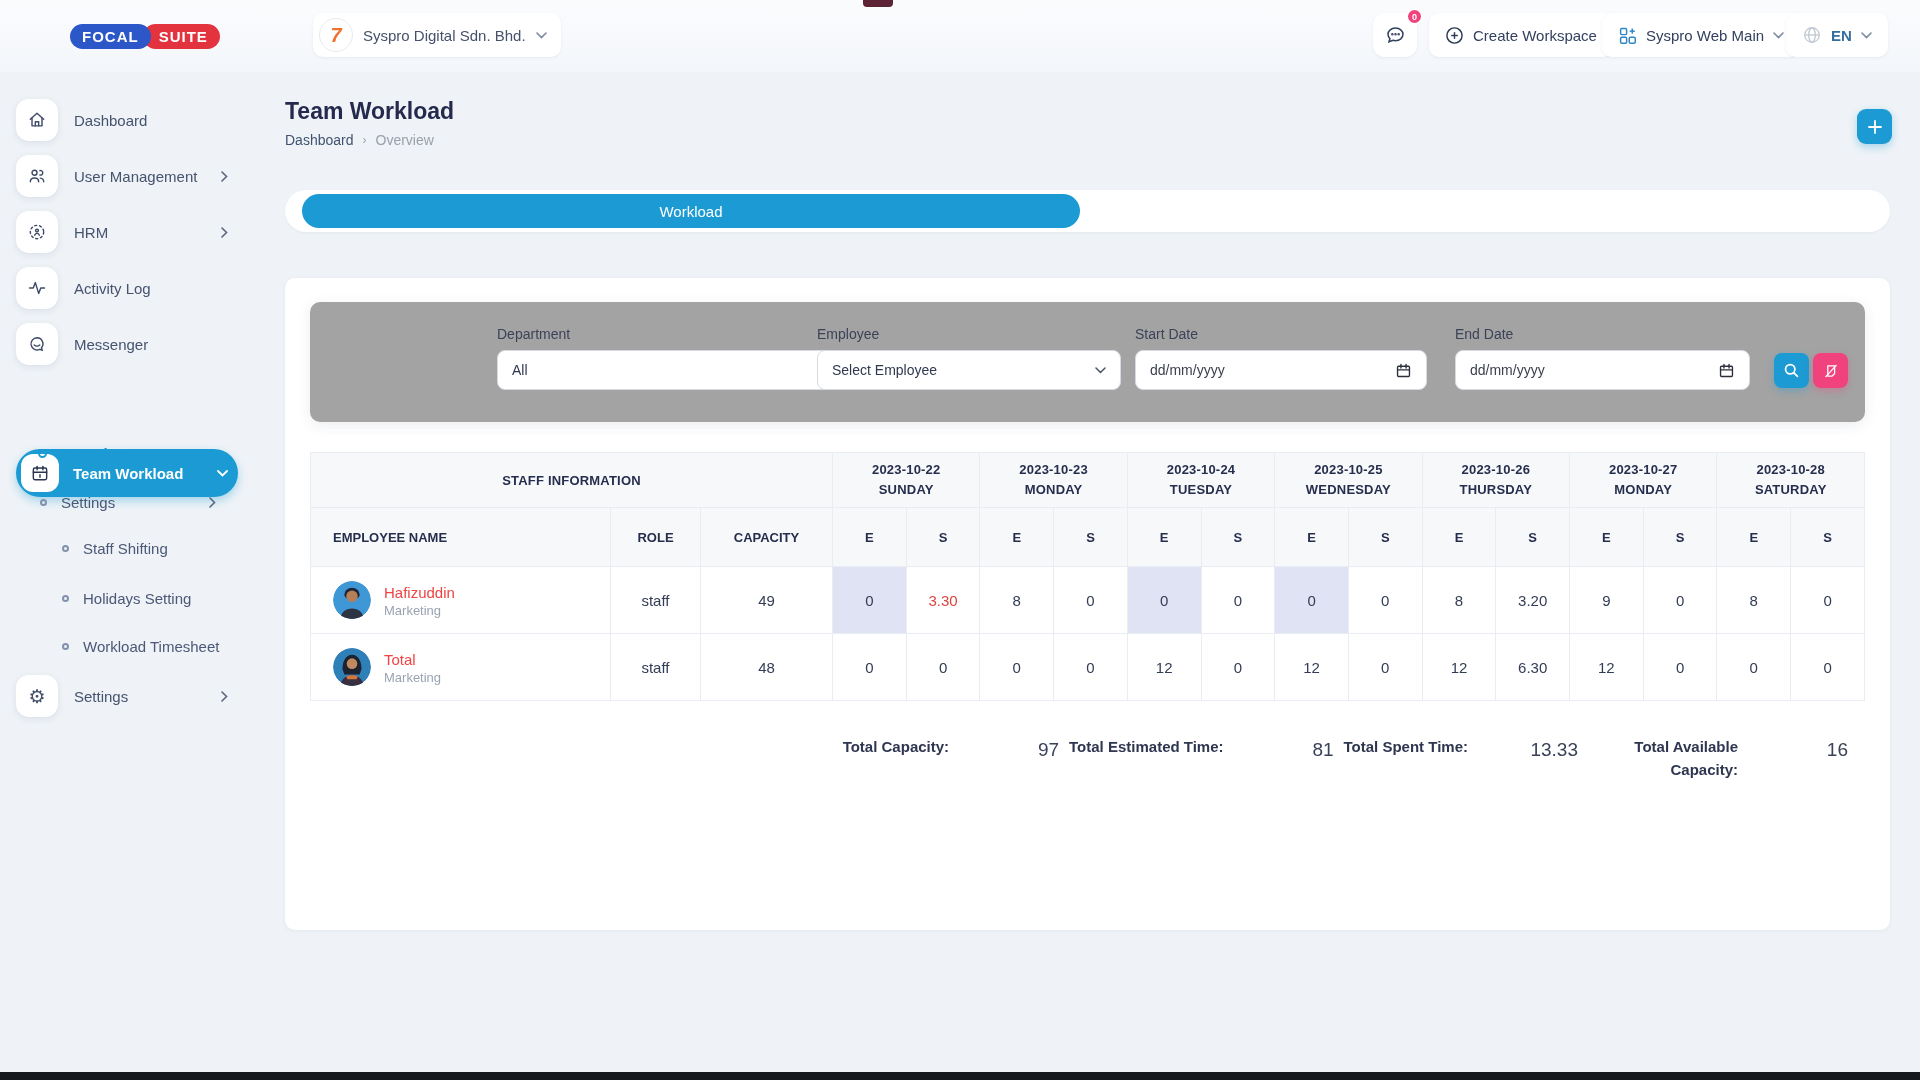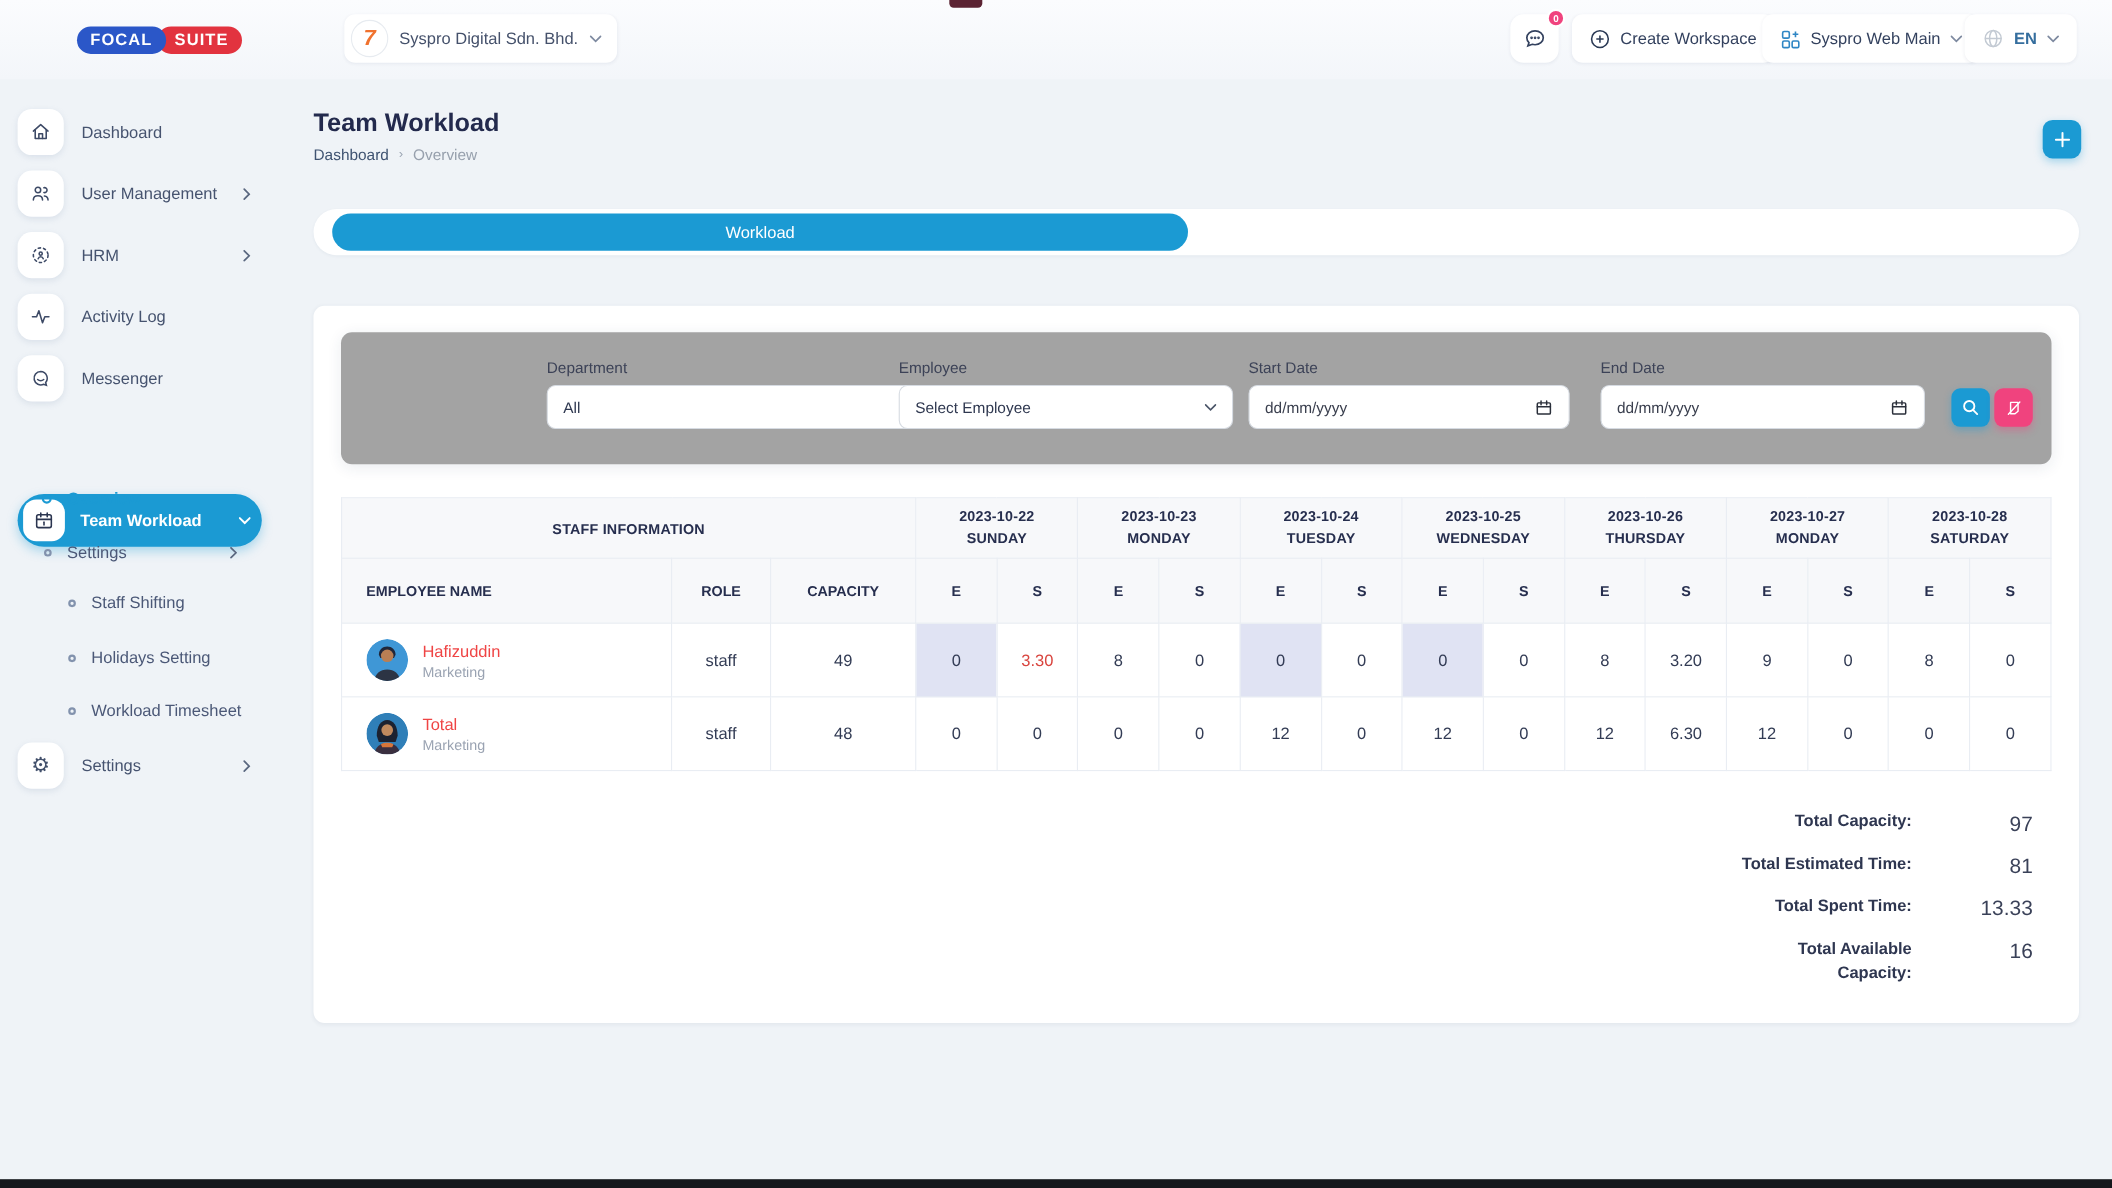--- a/index.html
+++ b/index.html
@@ -115,7 +115,7 @@
   .avatar { width:38px; height:38px; border-radius:50%; overflow:hidden; flex:0 0 auto; }
 
   
-  .totals { position:absolute; right:42px; top:458px; display:flex; flex-direction:column; gap:10px; }
+  .totals { position:absolute; right:42px; top:458px; display:flex; flex-direction:row; gap:10px; }
   .t-row { display:flex; justify-content:flex-end; align-items:flex-start; gap:0; }
   .t-label { font-size:15px; font-weight:bold; color:#2e3650; text-align:right; line-height:1.5; }
   .t-label.wrapped { max-width:150px; }

